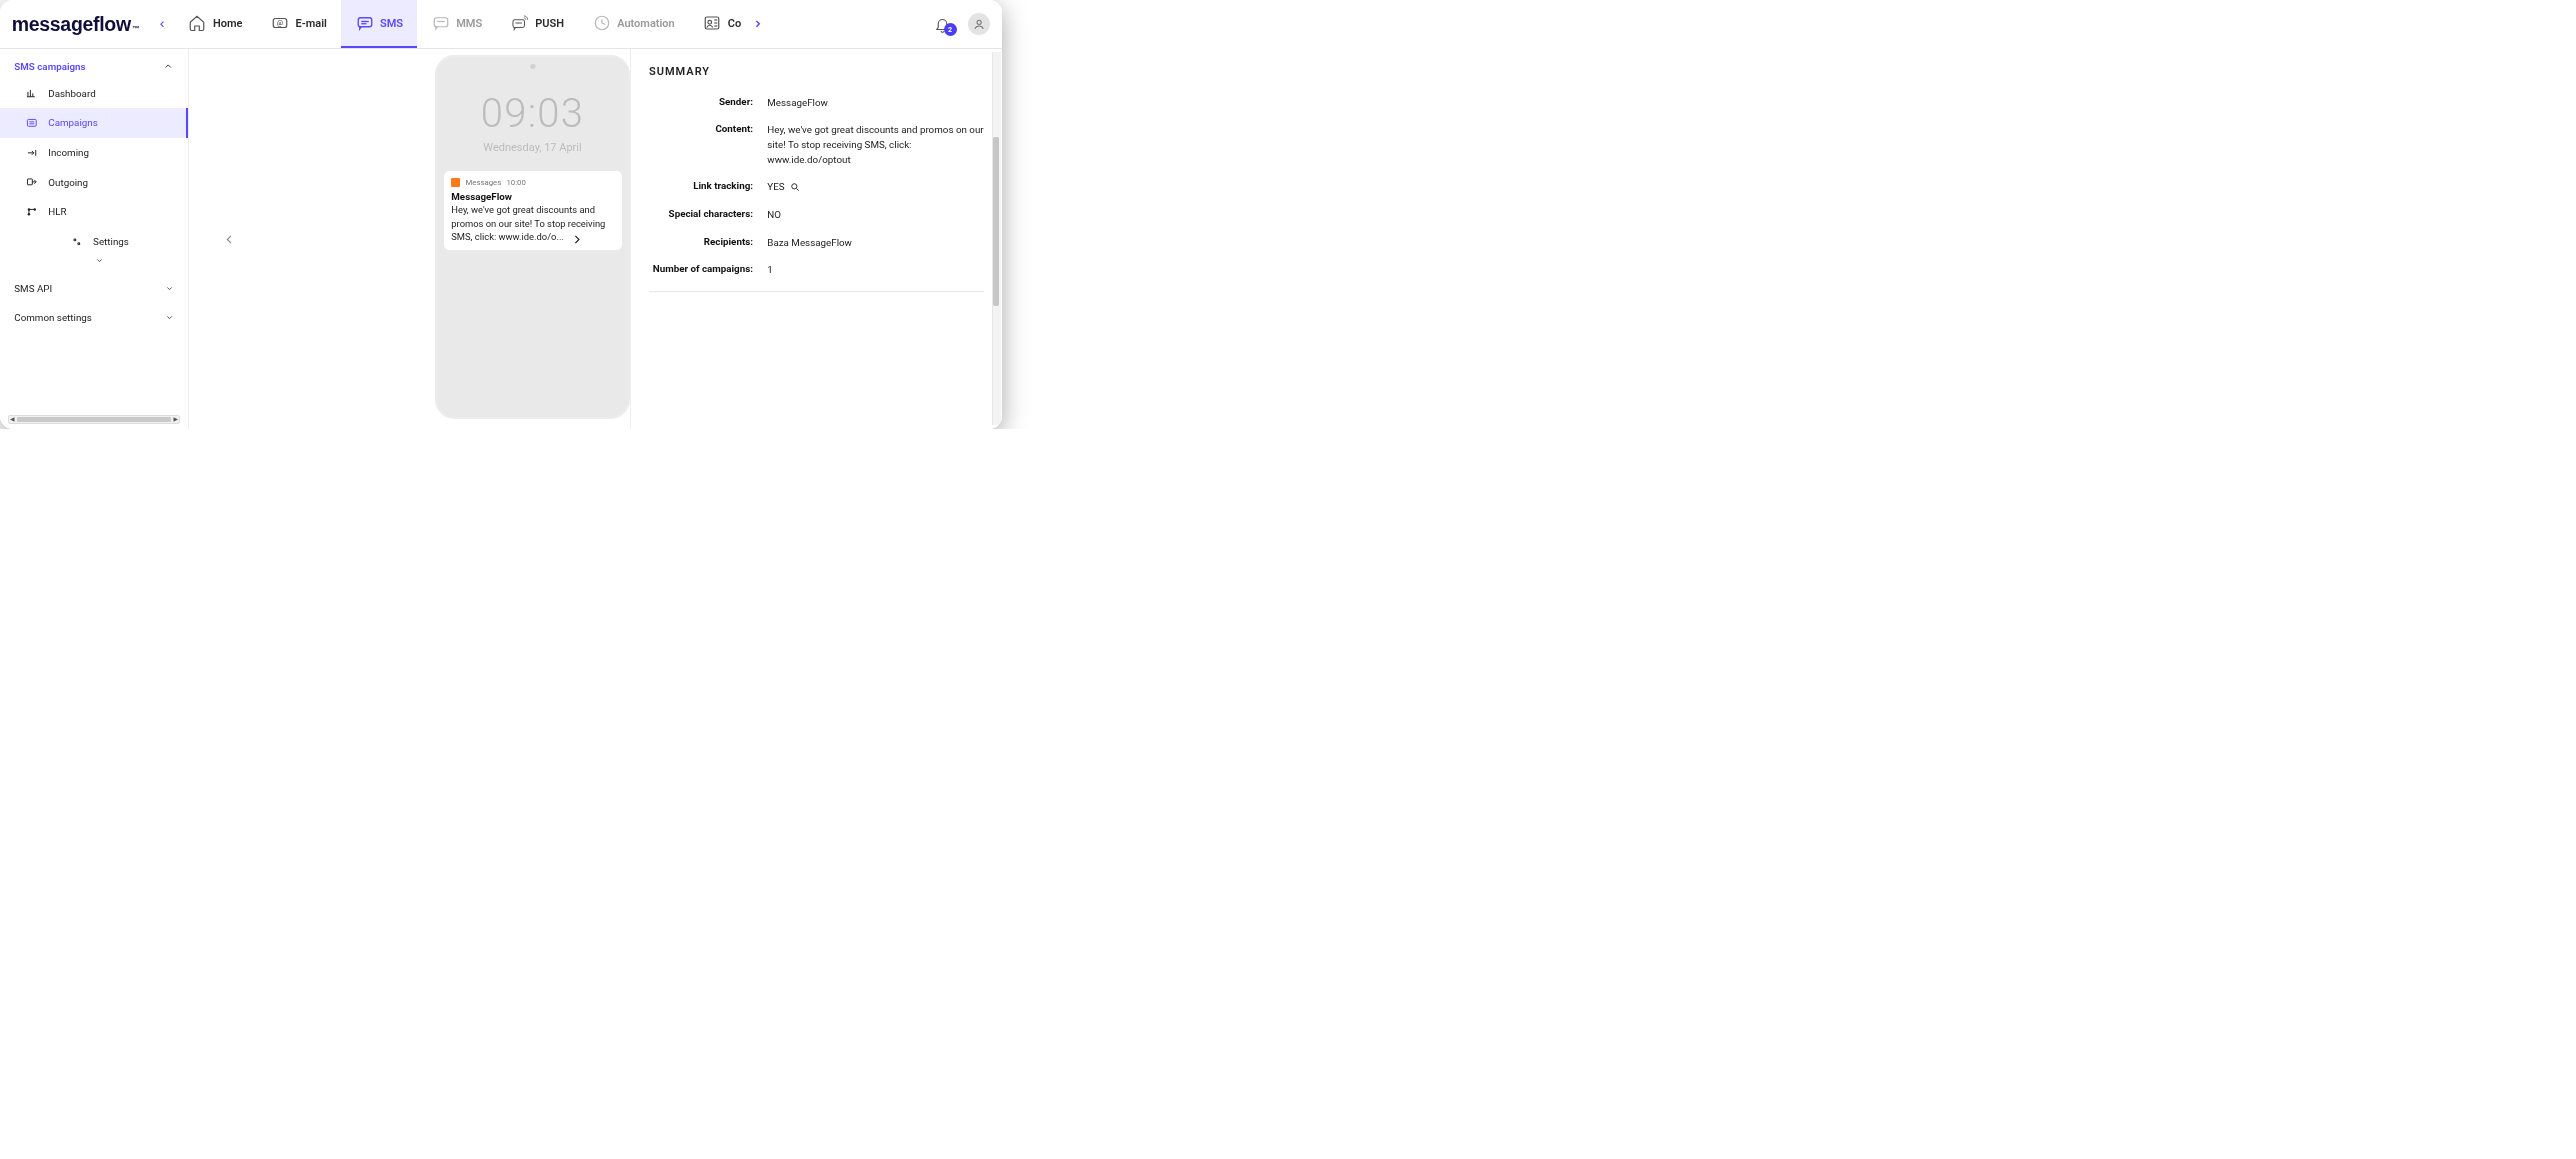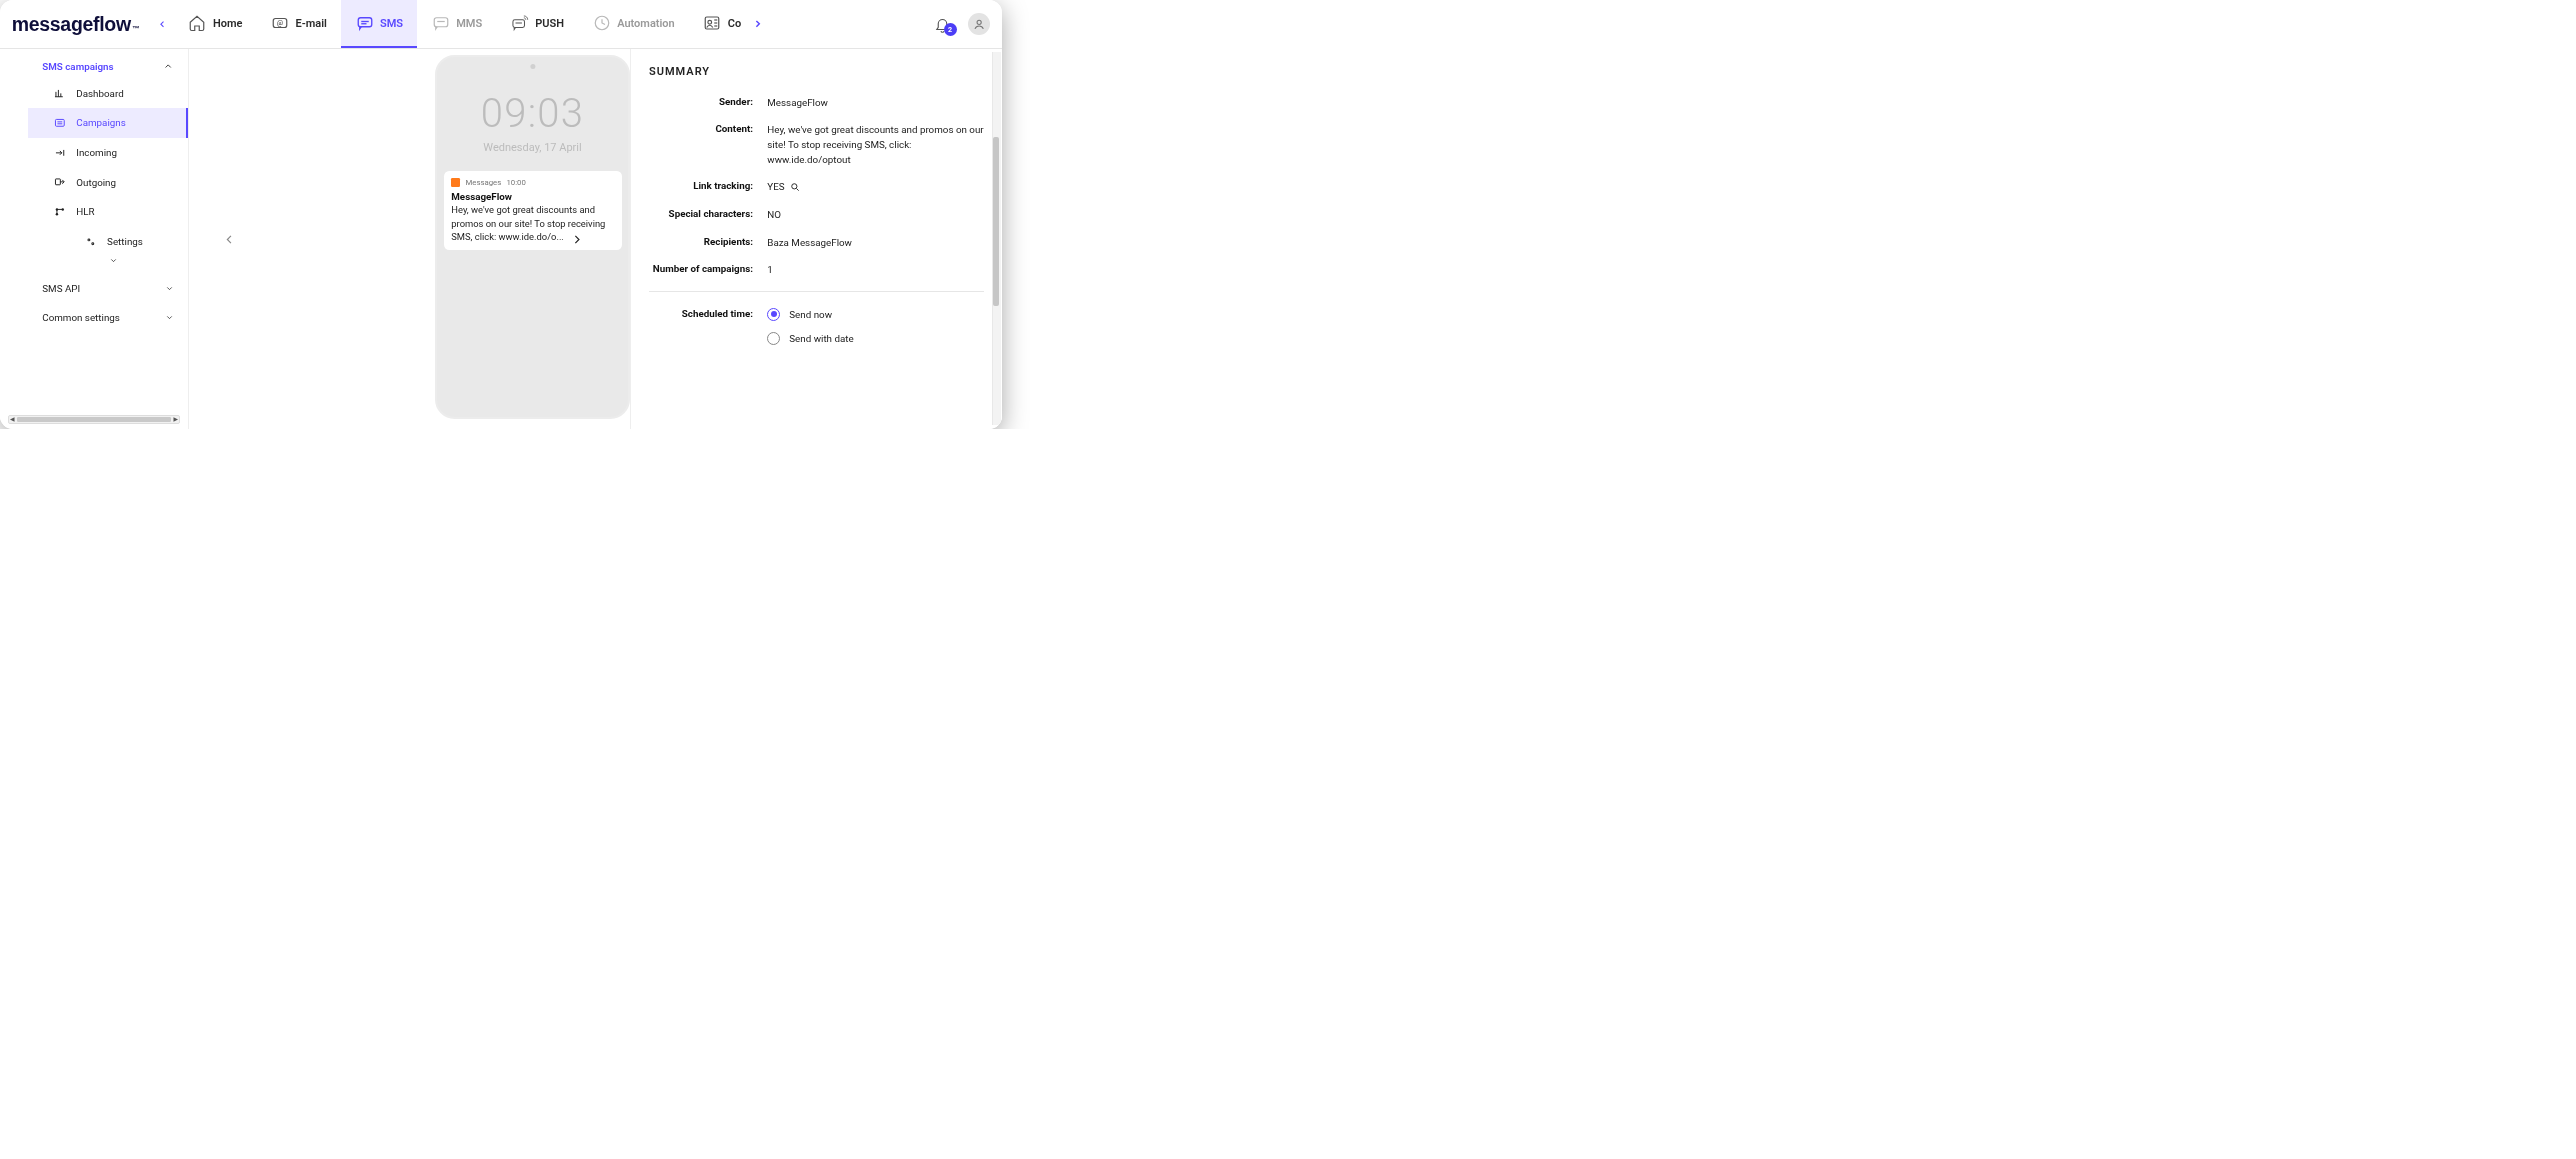--- a/index.html
+++ b/index.html
@@ -74,7 +74,7 @@
   .body { flex:1; display:flex; overflow:hidden; }
   .sidebar {
     width:189px; border-right:0.7px solid #eee; background:#fff;
-    display:flex; flex-direction:column; position:relative;padding-left:28px;
+    display:flex; flex-direction:column; position:relative;
   }
   .side-section-header {
     display:flex; align-items:center; justify-content:space-between;

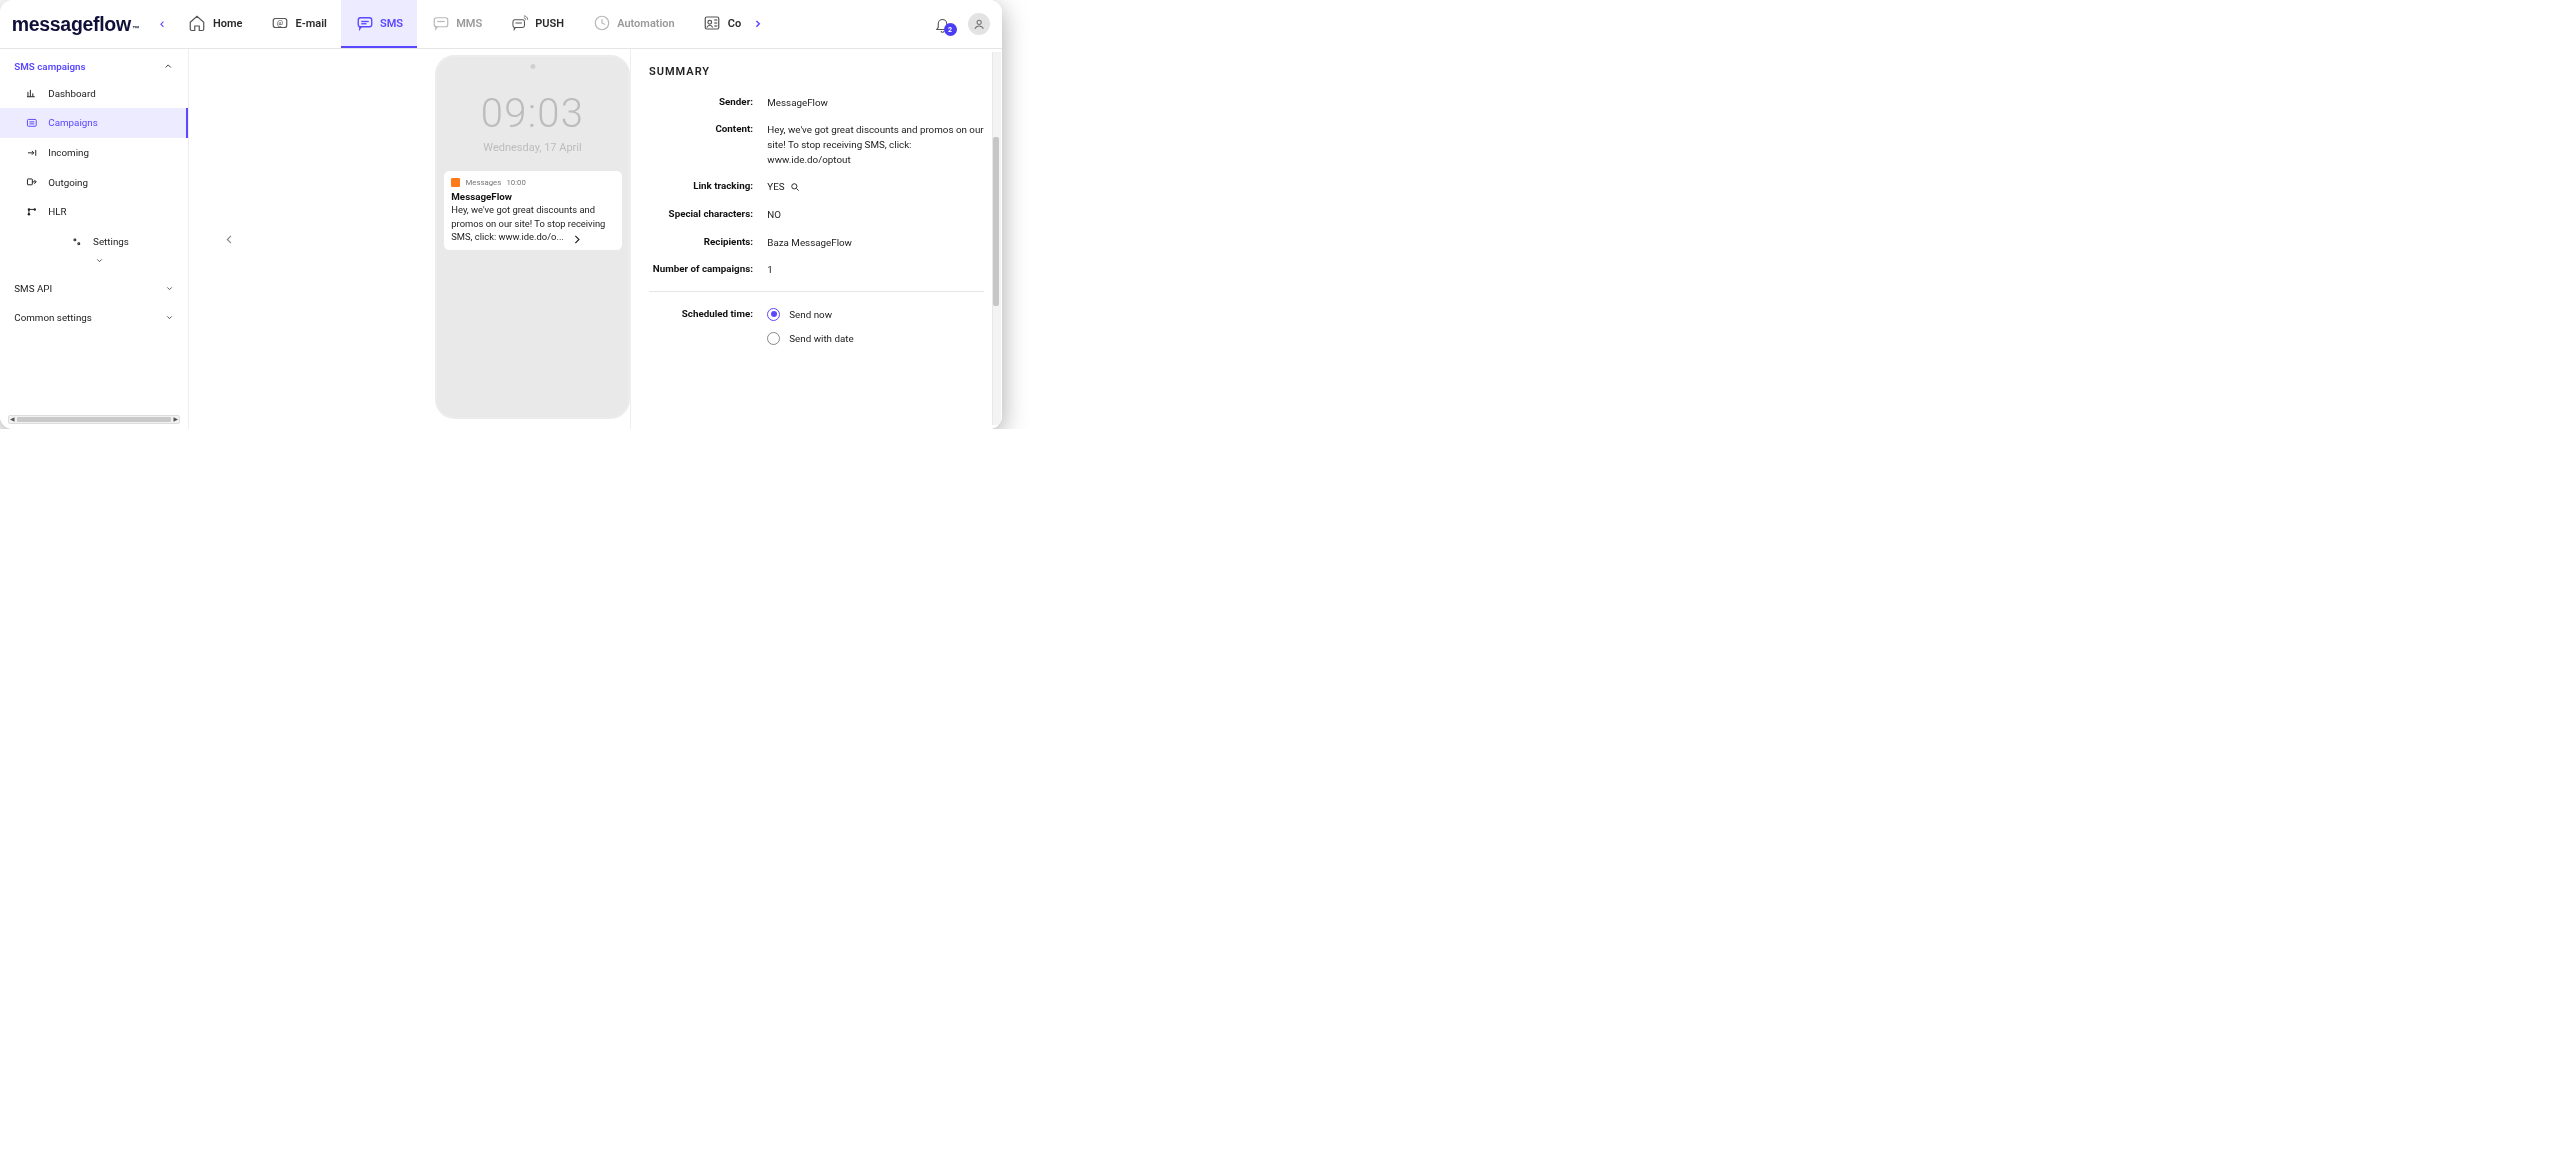--- a/index.html
+++ b/index.html
@@ -447,21 +447,6 @@
 
         <hr class="divider">
 
-        <div class="kv" style="align-items:flex-start;">
-          <div class="k">Scheduled time:</div>
-          <div style="flex:1;">
-            <div class="radio-row">
-              <span class="radio">
-                  <span class="dot"></span>
-                </span>
-              <span class="radio-label">Send now</span>
-            </div>
-            <div class="radio-row">
-              <span class="radio off"></span>
-              <span class="radio-label">Send with date</span>
-            </div>
-          </div>
-        </div>
       </div>
 
     </div>

